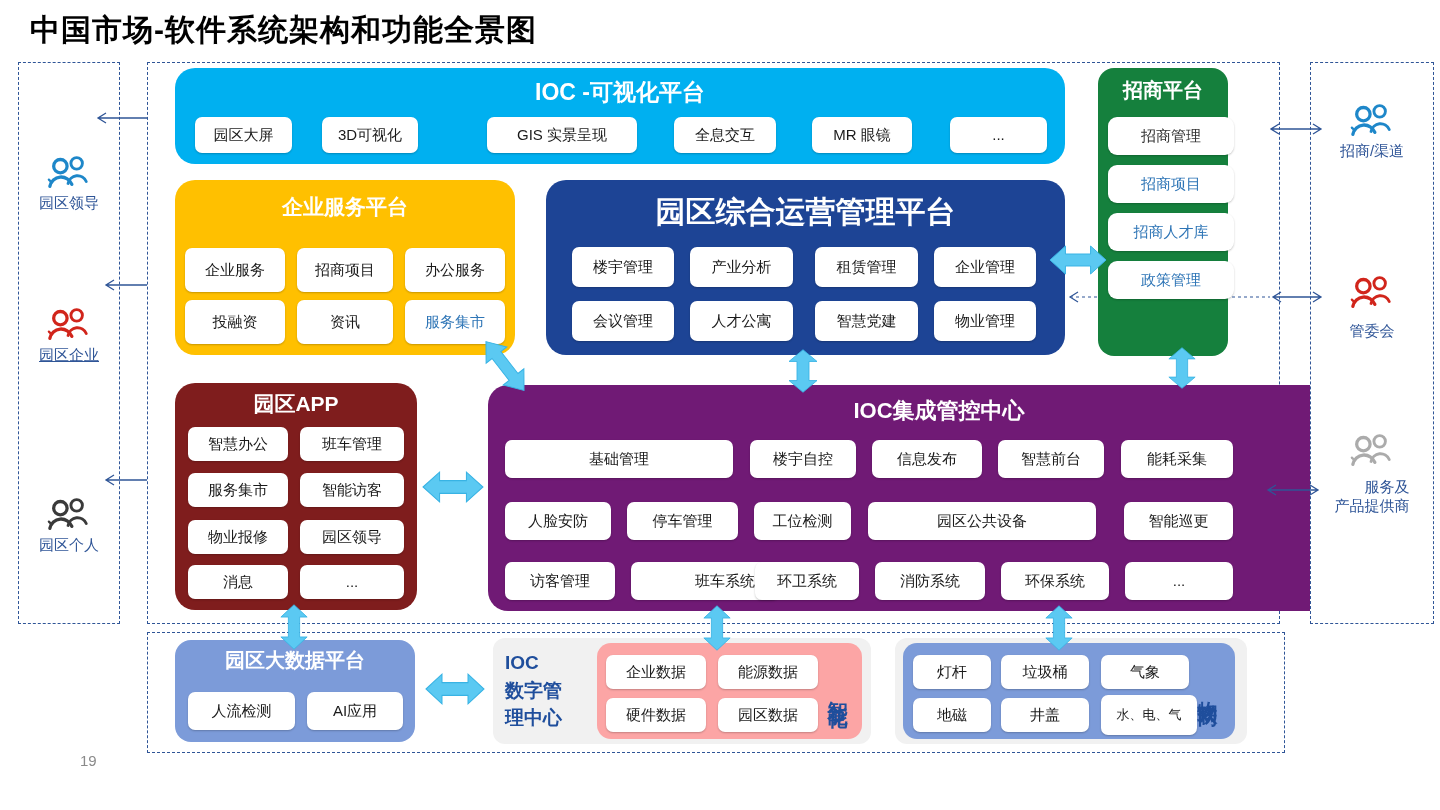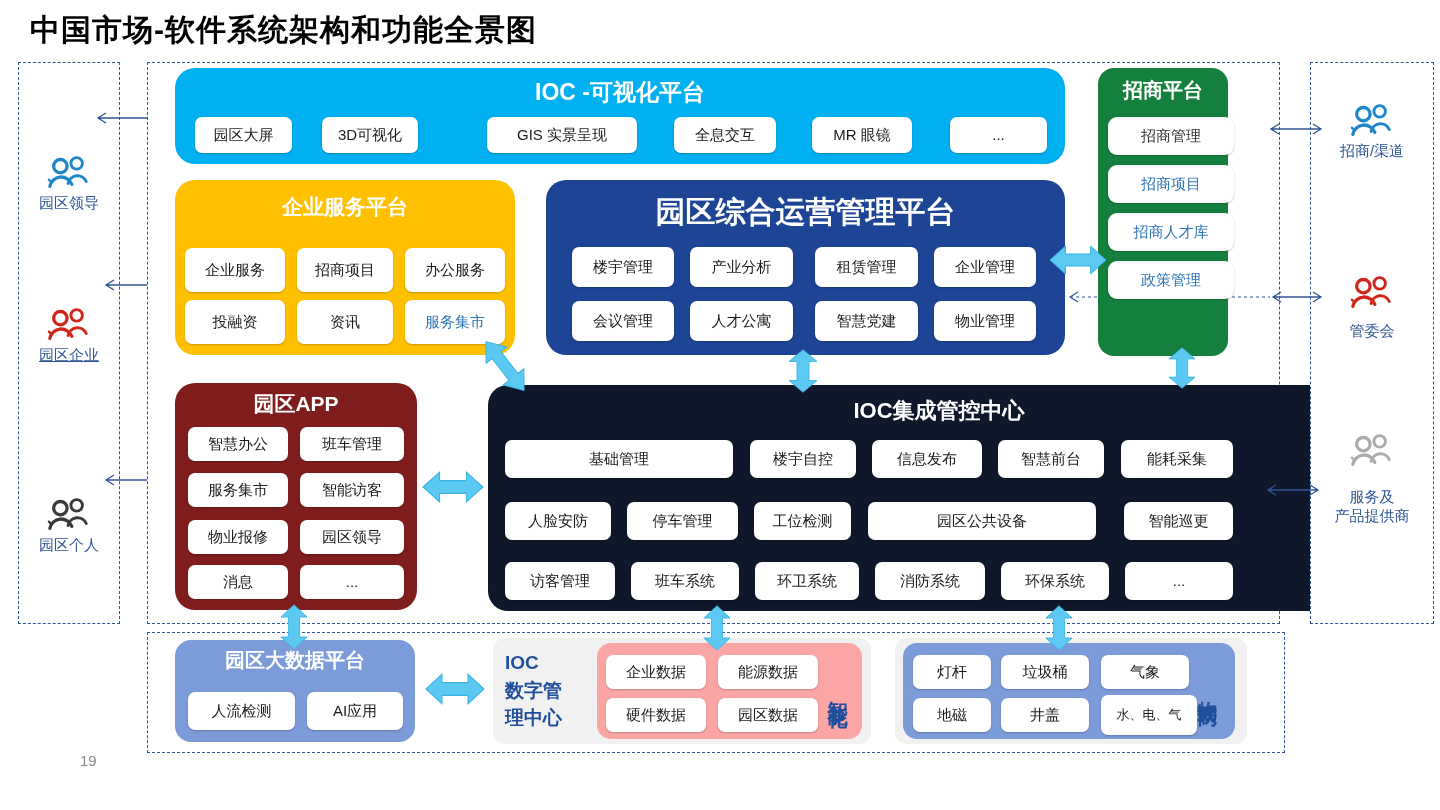--- a/index.html
+++ b/index.html
@@ -132,7 +132,7 @@
     <div class="chip" style="left:125px;top:182px;width:104px;height:34px;">...</div>
   </div>
 
-  <div class="pbox" style="left:488px;top:385px;width:902px;height:226px;background:#0f172a;">
+  <div class="pbox" style="left:488px;top:385px;width:902px;height:226px;background:#701a75;">
     <div class="ptitle" style="top:11px;font-size:22px;">IOC集成管控中心</div>
     <div class="chip" style="left:17px;top:55px;width:228px;height:38px;">基础管理</div>
     <div class="chip" style="left:262px;top:55px;width:106px;height:38px;">楼宇自控</div>

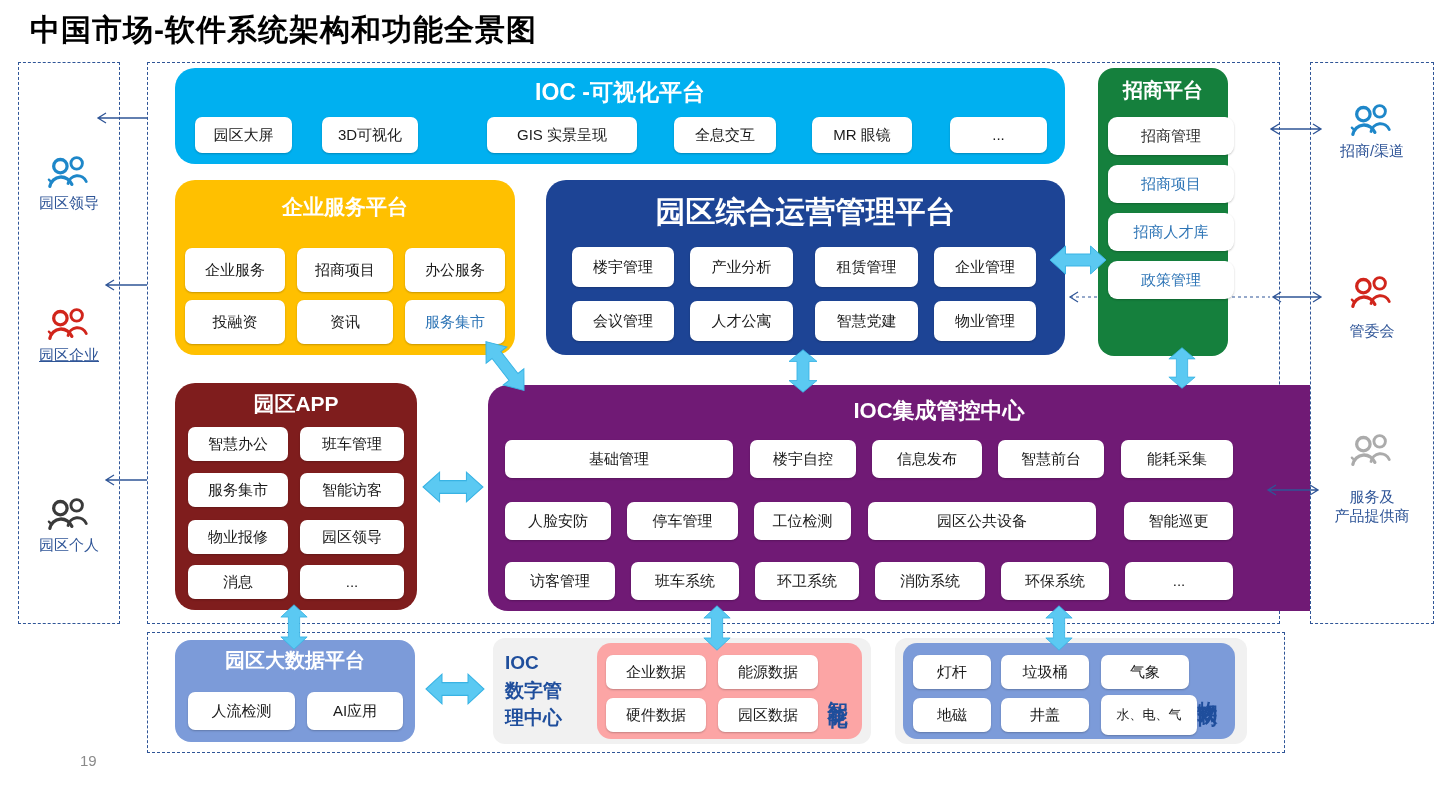--- a/index.html
+++ b/index.html
@@ -214,7 +214,7 @@
         <path d="M4 34 a12 12 0 0 1 23 -2" fill="none" stroke="currentColor" stroke-width="3.4" stroke-linecap="round"></path>
         <path d="M3 27 l3 3" fill="none" stroke="currentColor" stroke-width="2.4" stroke-linecap="round"></path>
       </svg>
-      <div class="lbl" style="margin-top:16px;">服务及
+      <div class="lbl" style="margin-top:6px;text-align:right;">服务及
 产品提供商</div>
     </div>
   </div>

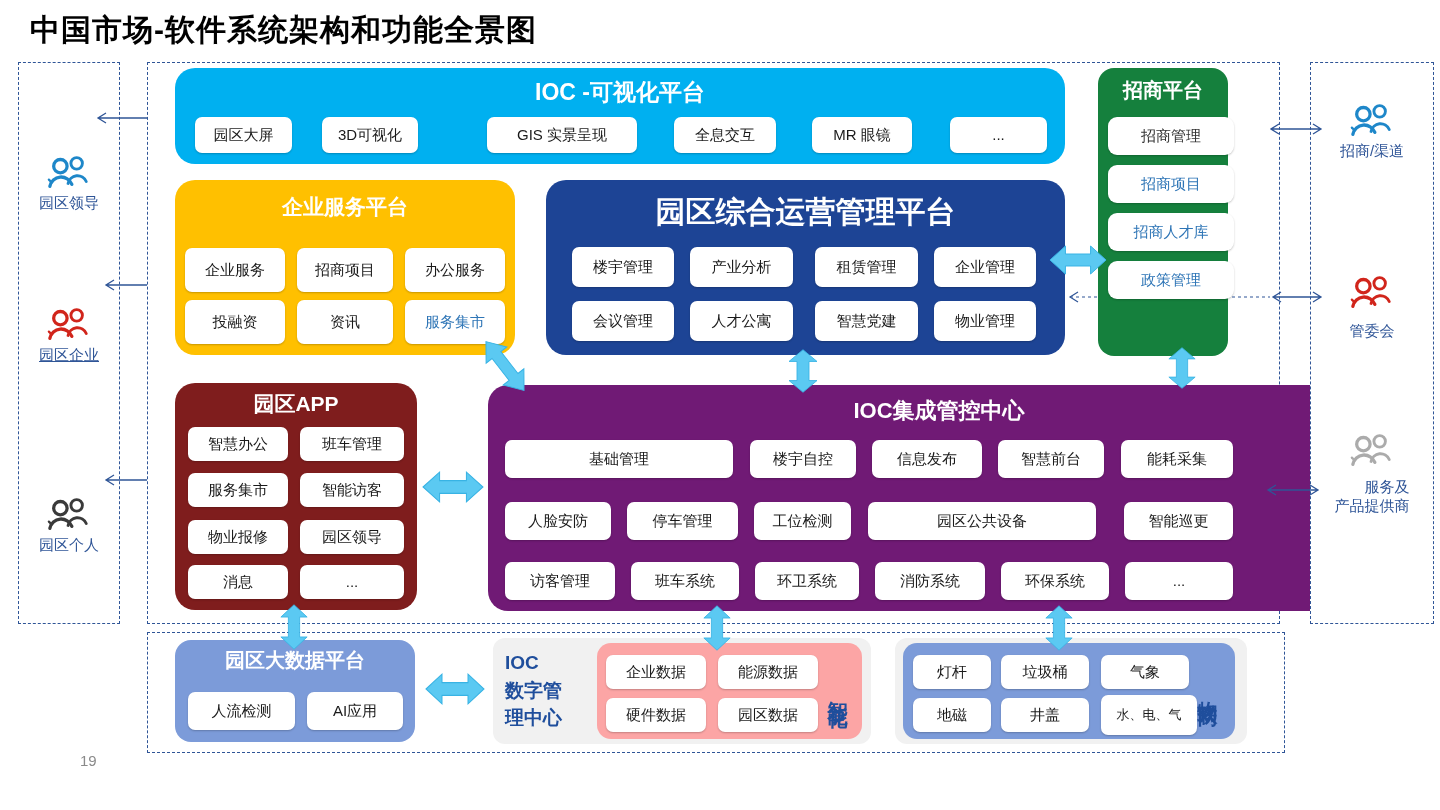--- a/index.html
+++ b/index.html
@@ -145,7 +145,7 @@
     <div class="chip" style="left:380px;top:117px;width:228px;height:38px;">园区公共设备</div>
     <div class="chip" style="left:636px;top:117px;width:109px;height:38px;">智能巡更</div>
     <div class="chip" style="left:17px;top:177px;width:110px;height:38px;">访客管理</div>
-    <div class="chip" style="left:143px;top:177px;width:108px;height:38px;">班车系统</div>
+    <div class="chip" style="left:143px;top:177px;width:108px;height:38px;padding-left:40px;">班车系统</div>
     <div class="chip" style="left:267px;top:177px;width:104px;height:38px;">环卫系统</div>
     <div class="chip" style="left:387px;top:177px;width:110px;height:38px;">消防系统</div>
     <div class="chip" style="left:513px;top:177px;width:108px;height:38px;">环保系统</div>

